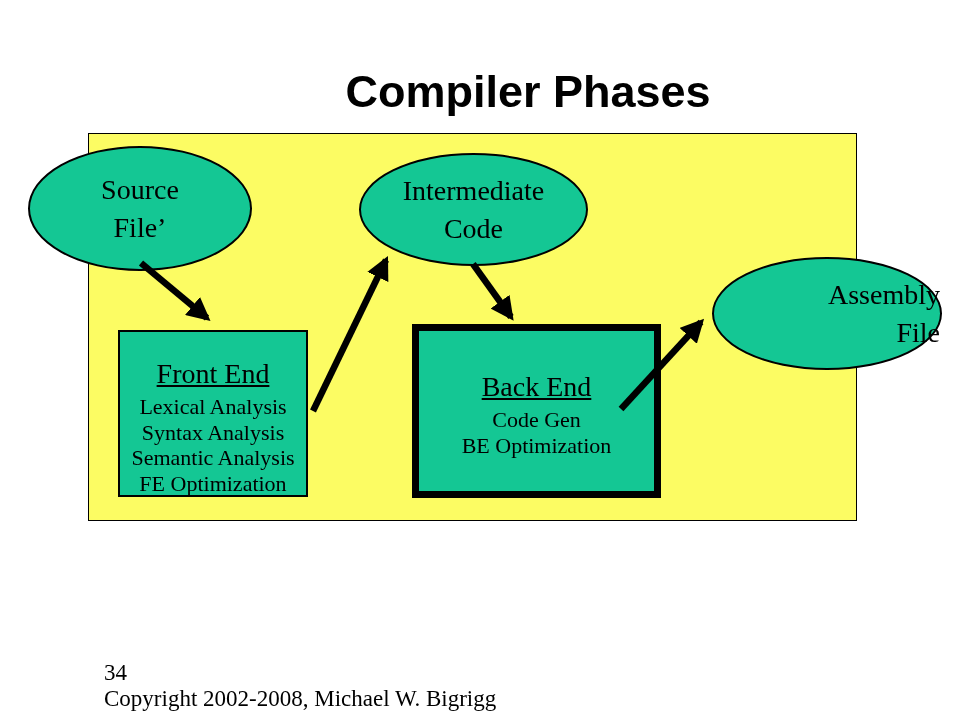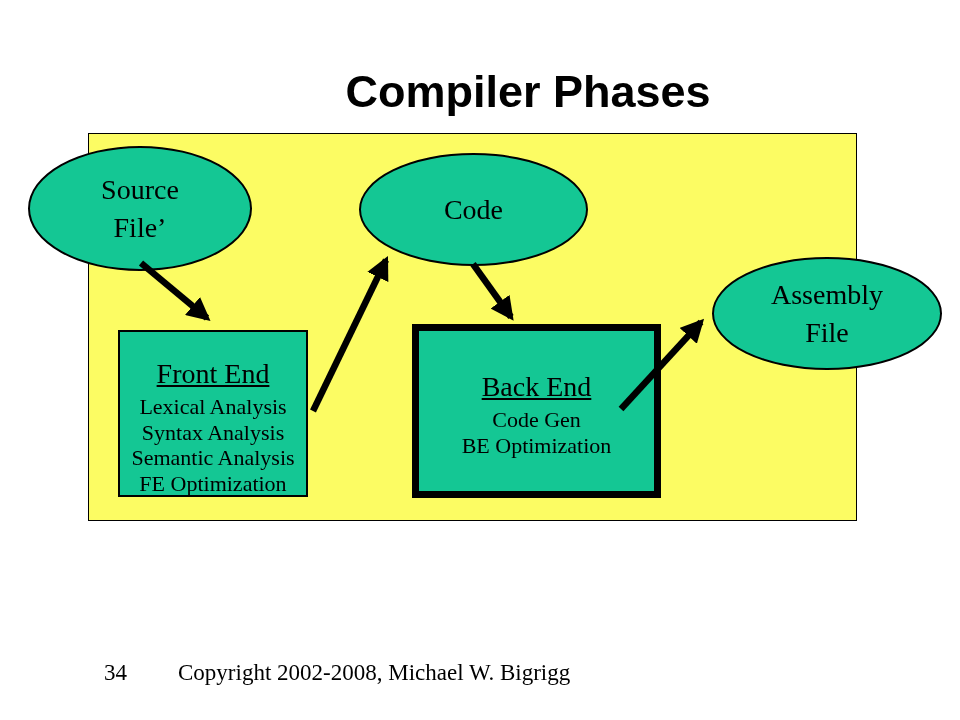--- a/index.html
+++ b/index.html
@@ -107,6 +107,7 @@
 </div>
 
 <div class="node-ellipse ellipse-intermediate">
+  <span>Intermediate</span>
   <span>Code</span>
 </div>
 

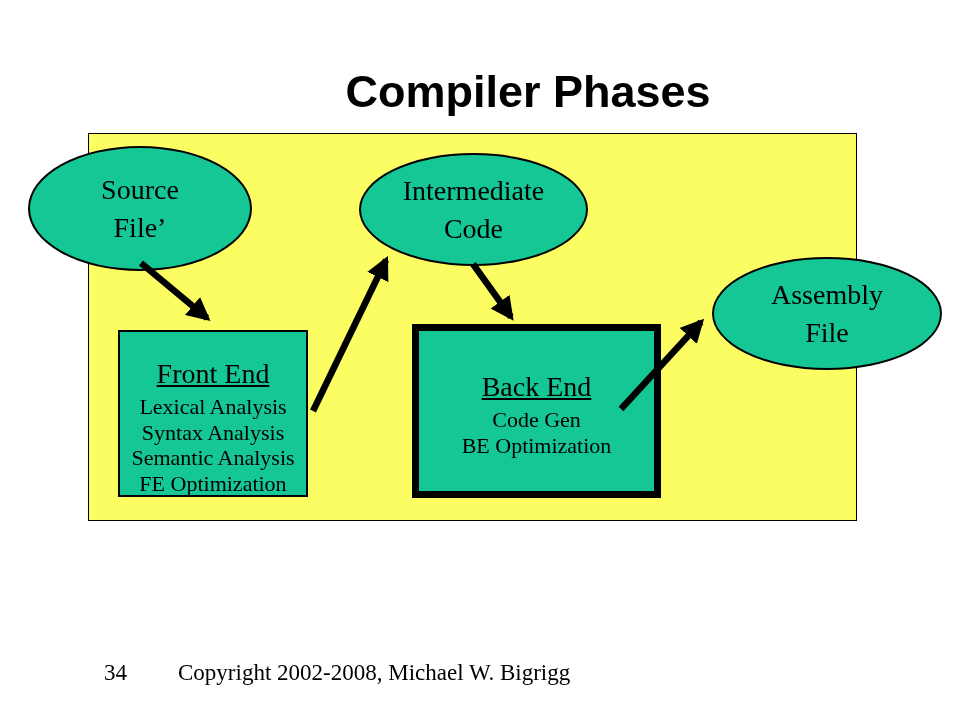--- a/index.html
+++ b/index.html
@@ -44,7 +44,7 @@
   }
   .ellipse-source { left: 28px; top: 146px; width: 220px; height: 121px; }
   .ellipse-intermediate { left: 359px; top: 153px; width: 225px; height: 109px; }
-  .ellipse-assembly { left: 712px; top: 257px; width: 226px; height: 109px; }
+  .ellipse-assembly { left: 712px; top: 257px; width: 226px; height: 109px; align-items: flex-end; }
   .node-box {
     position: absolute;
     background: var(--green, #14C794);

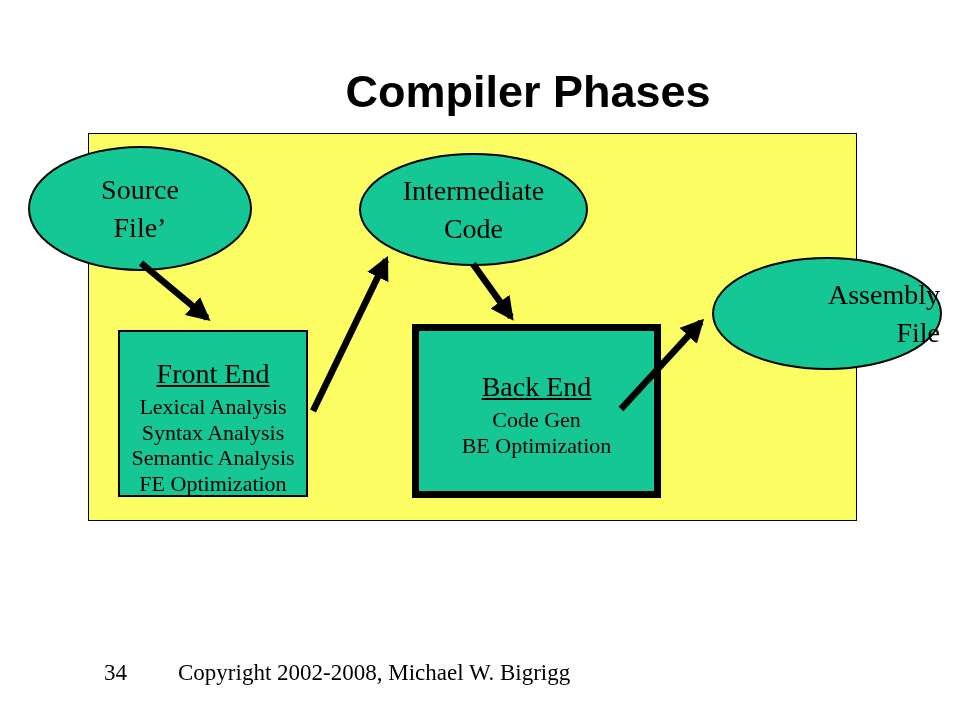--- a/index.html
+++ b/index.html
@@ -91,6 +91,7 @@
     font-size: 23px;
     color: #000000;
     display: flex;
+    flex-direction: column;
   }
   .footer .page-num { width: 74px; }
 </style>

